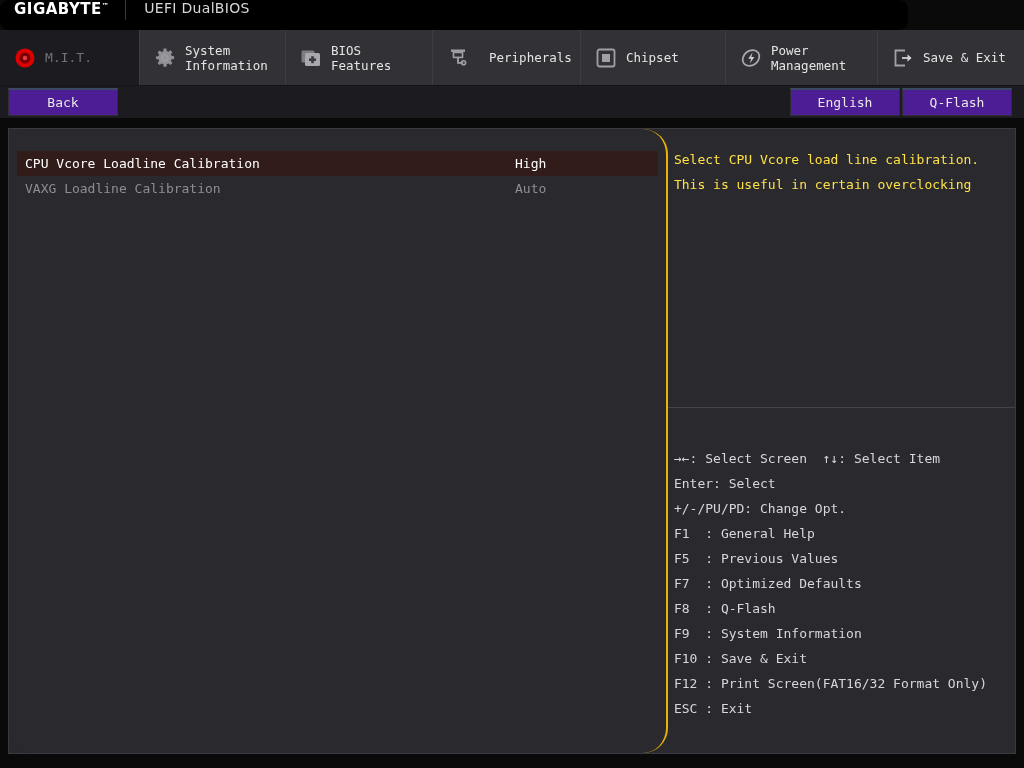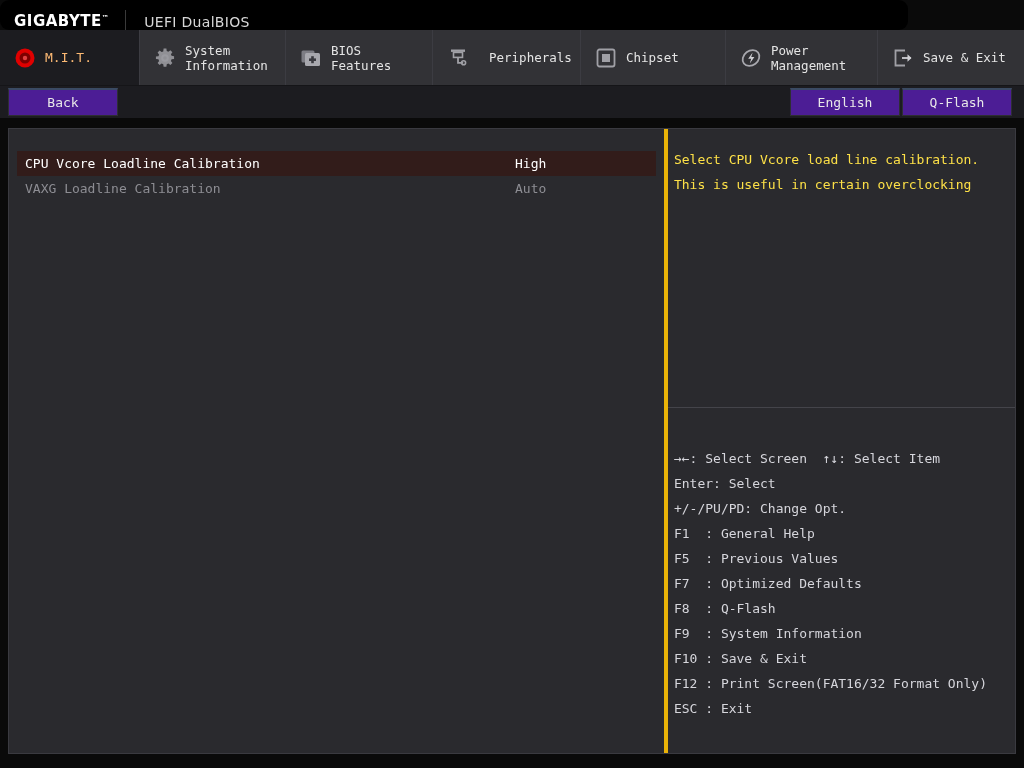--- a/index.html
+++ b/index.html
@@ -14,7 +14,7 @@
   
   .brandbar {
     position:absolute; left:0; top:0; width:908px; height:30px;
-    background:#000; display:flex; align-items:flex-end;border-radius:9px;
+    background:#000; display:flex; align-items:flex-start;border-radius:9px;
   }
   .brand-logo {
     font-family:"DejaVu Sans","Liberation Sans",sans-serif;

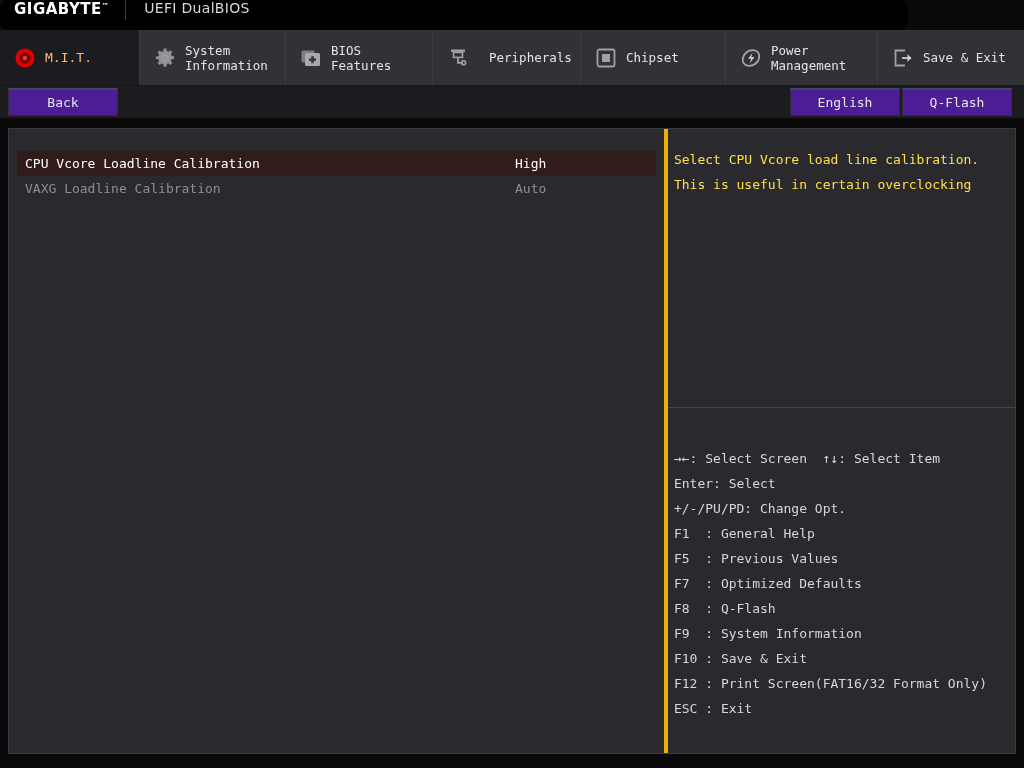--- a/index.html
+++ b/index.html
@@ -48,7 +48,7 @@
     font-size:12.5px; line-height:15px; color:#e4e4e4;
     white-space:pre-line;
   }
-  .tab.active .tab-label { font-size:13px; color:#fdba74; }
+  .tab.active .tab-label { font-size:13px; color:#737373; }
   .tab-icon { width:22px; height:22px; flex:0 0 22px; display:block; }
 
   

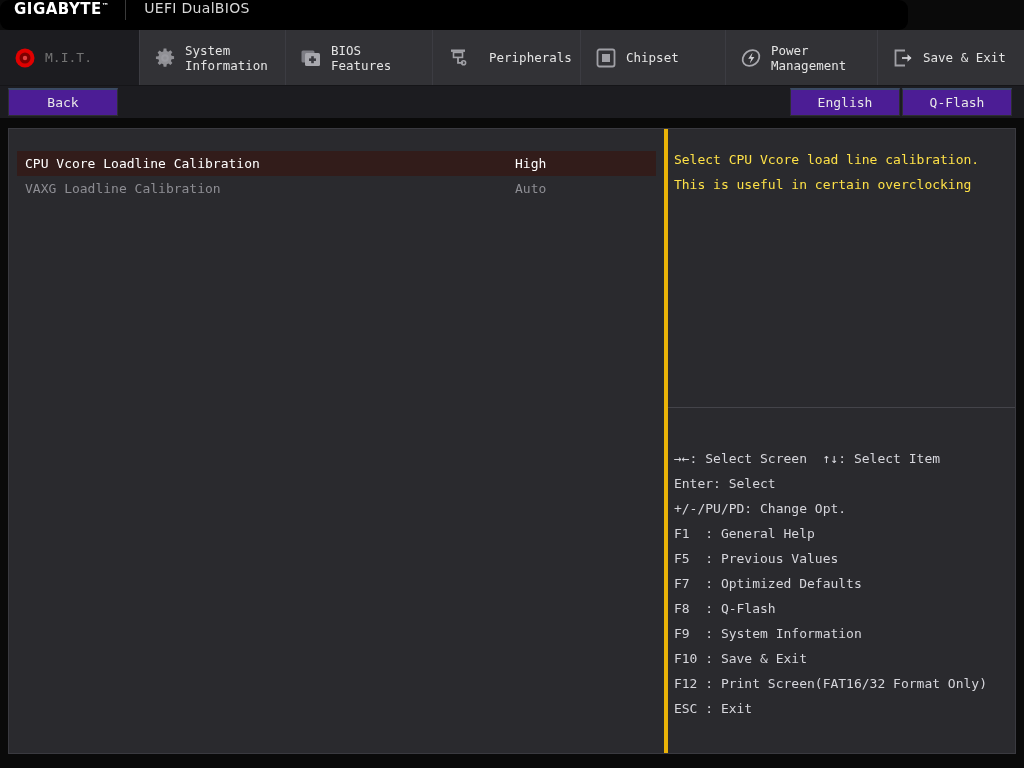--- a/index.html
+++ b/index.html
@@ -77,9 +77,10 @@
   }
   .left-pane {
     width:674px; height:100%;
-    border-right:4px solid #eab308;
+    border-right:2px solid #eab308;
     padding-top:22px;
     background:#2a2a2e;
+    border-radius:25px;
   }
   .right-pane {
     flex:1; height:100%; display:flex; flex-direction:column;

